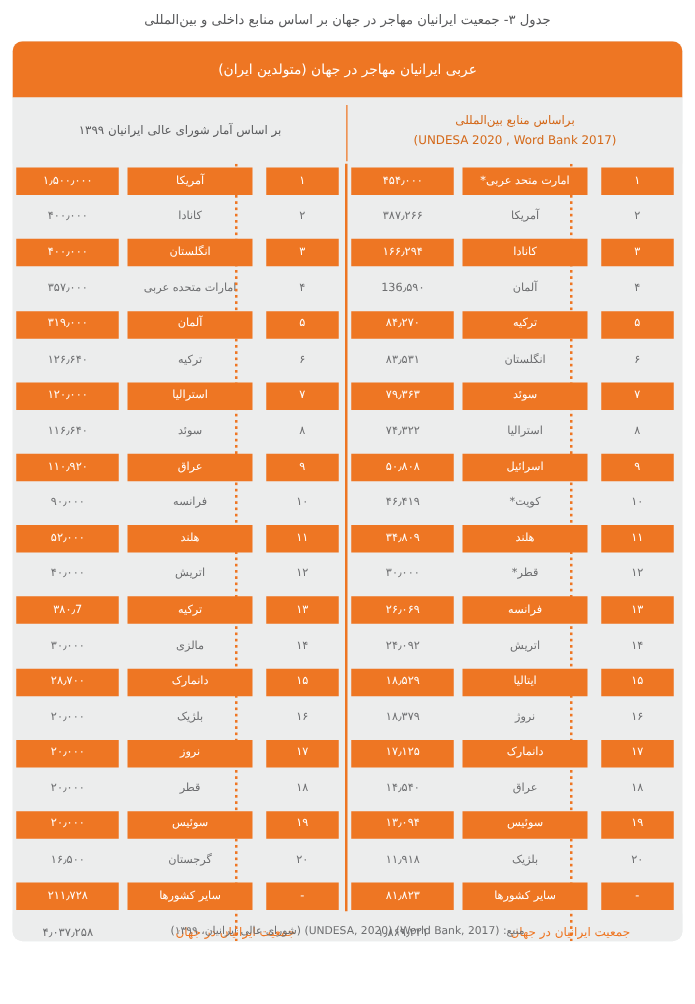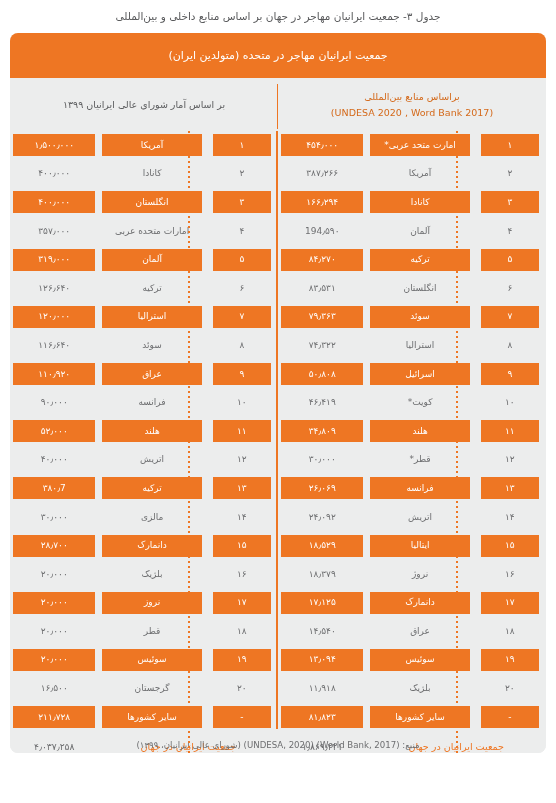--- a/index.html
+++ b/index.html
@@ -191,7 +191,7 @@
 
   <div class="card">
 
-    <div class="master-head">جمعیت ایرانیان مهاجر در متحده (متولدین ایران)</div>
+    <div class="master-head">عربی ایرانیان مهاجر در جهان (متولدین ایران)</div>
 
     <div class="sub-head">
       <div class="sh">

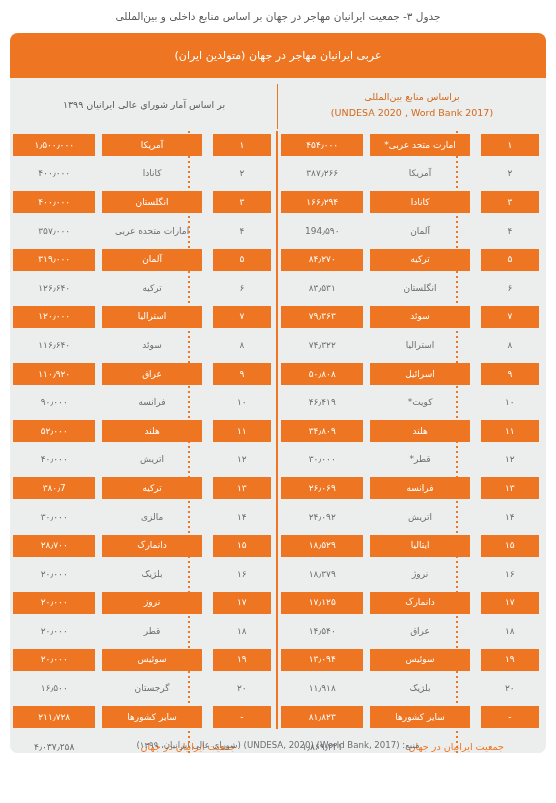--- a/index.html
+++ b/index.html
@@ -251,7 +251,7 @@
                 <div class="chip">آلمان</div>
               </div>
               <div class="cell c-value">
-                <div class="chip">194٫۵۹۰</div>
+                <div class="chip">136٫۵۹۰</div>
               </div>
             </div>
             <div class="row hl">

